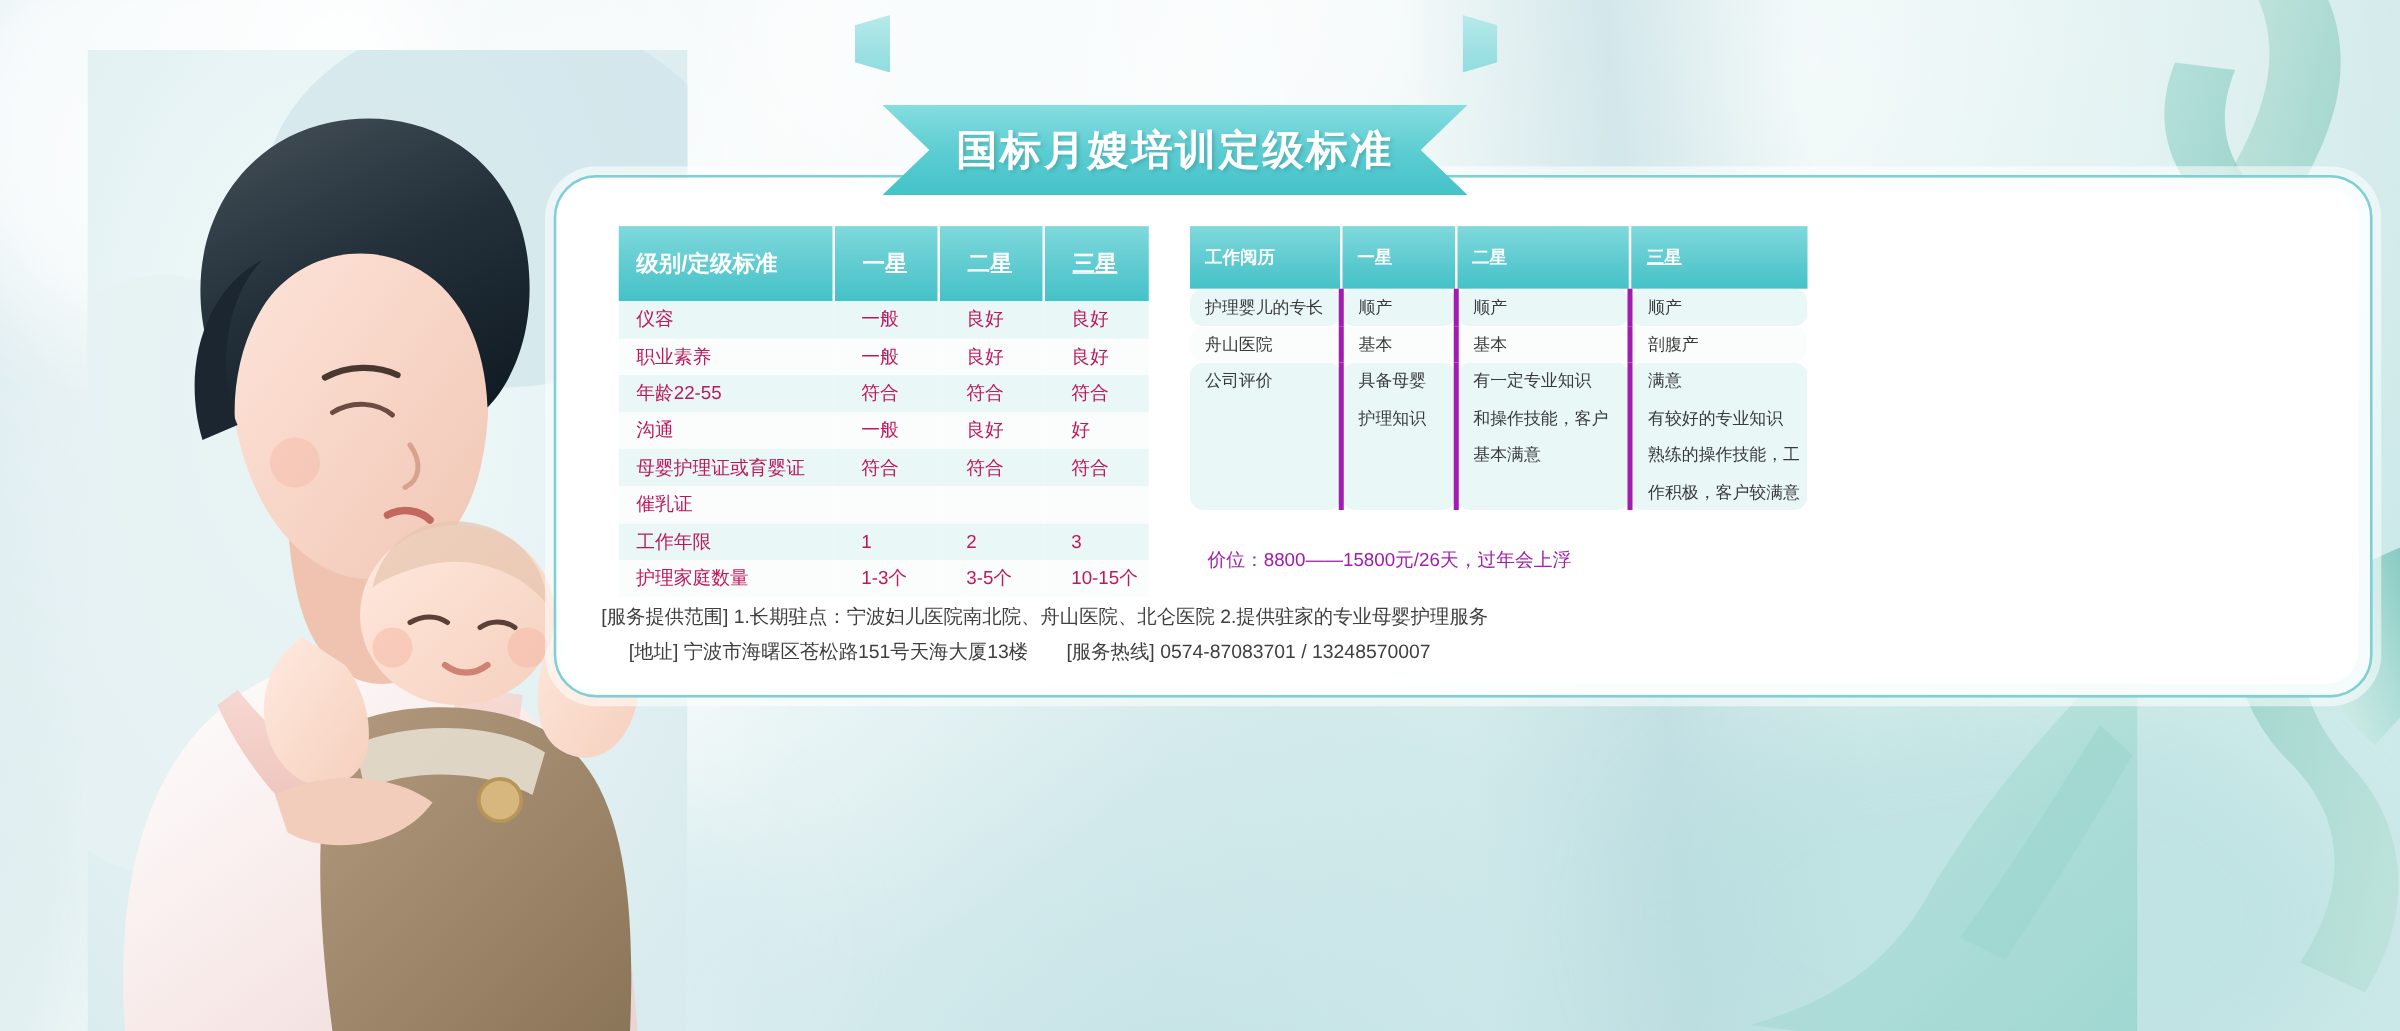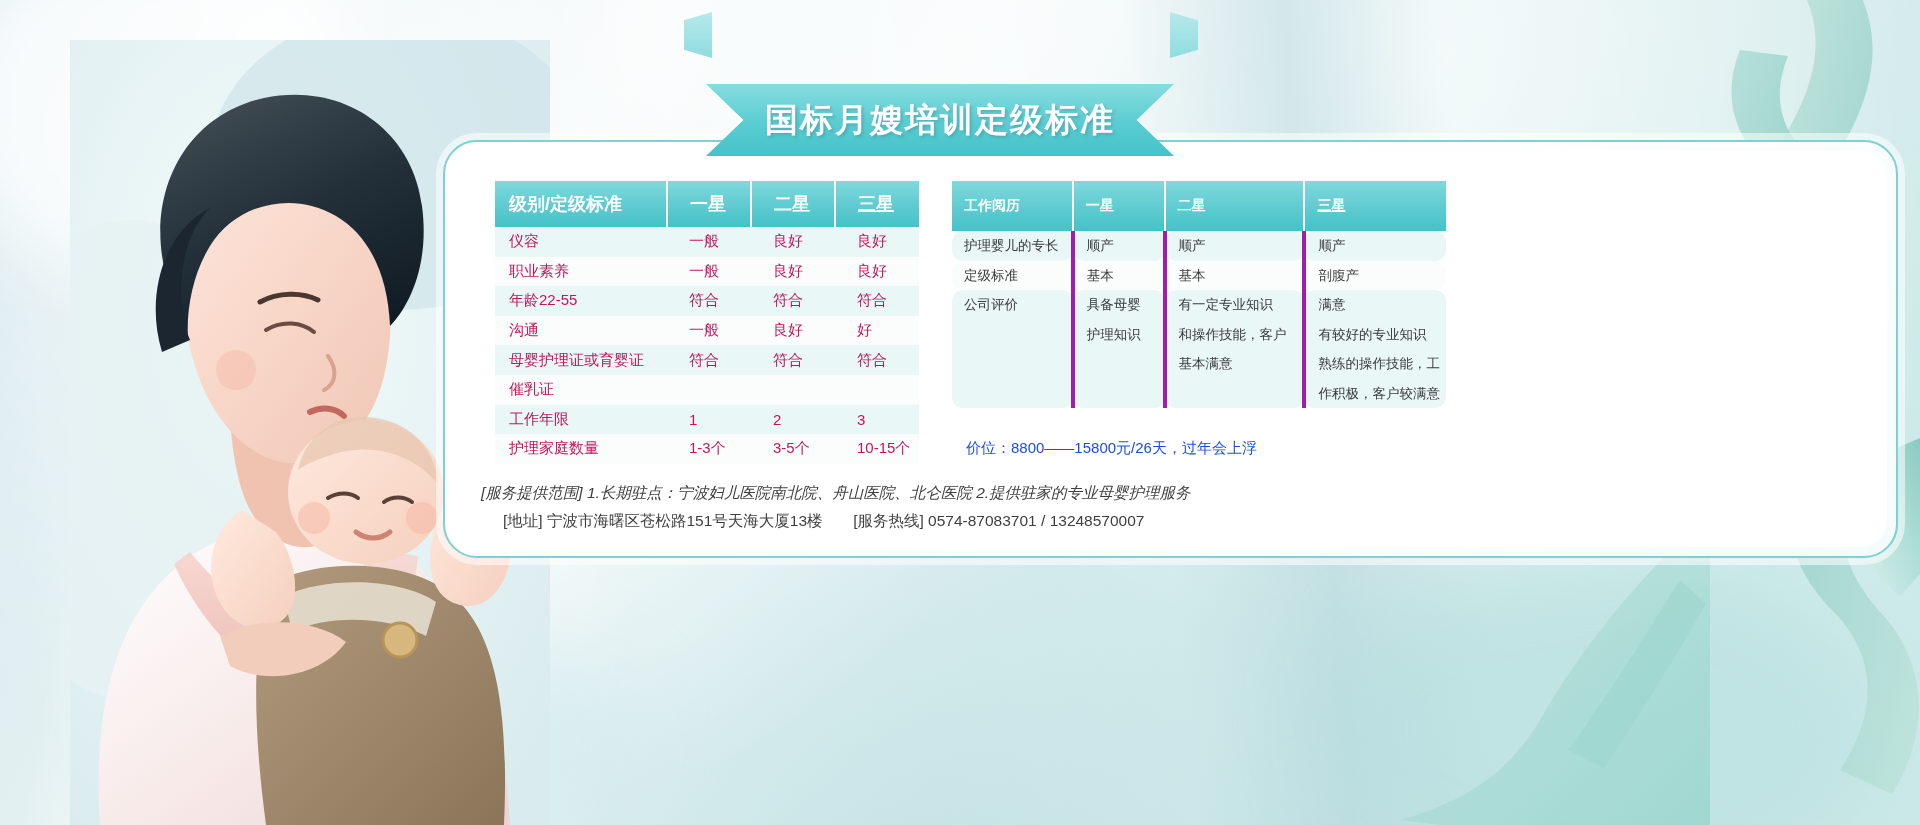--- a/index.html
+++ b/index.html
@@ -88,7 +88,7 @@
     position:absolute; left:495px; top:181px; width:424px; z-index:4;
     font-size:15px; color:#333;
   }
-  #tblL .tbl-head td{ height:46px; font-size:18px; padding:0 0 0 14px; }
+  #tblL .tbl-head td{ height:60px; font-size:18px; padding:0 0 0 14px; }
   #tblL .tbl-head td.c{ text-align:left; padding-left:22px; }
   #tblL tbody td{ height:29.6px; padding:0 0 0 14px; color:#be185d; }
   #tblL tbody td.c{ padding-left:22px; }

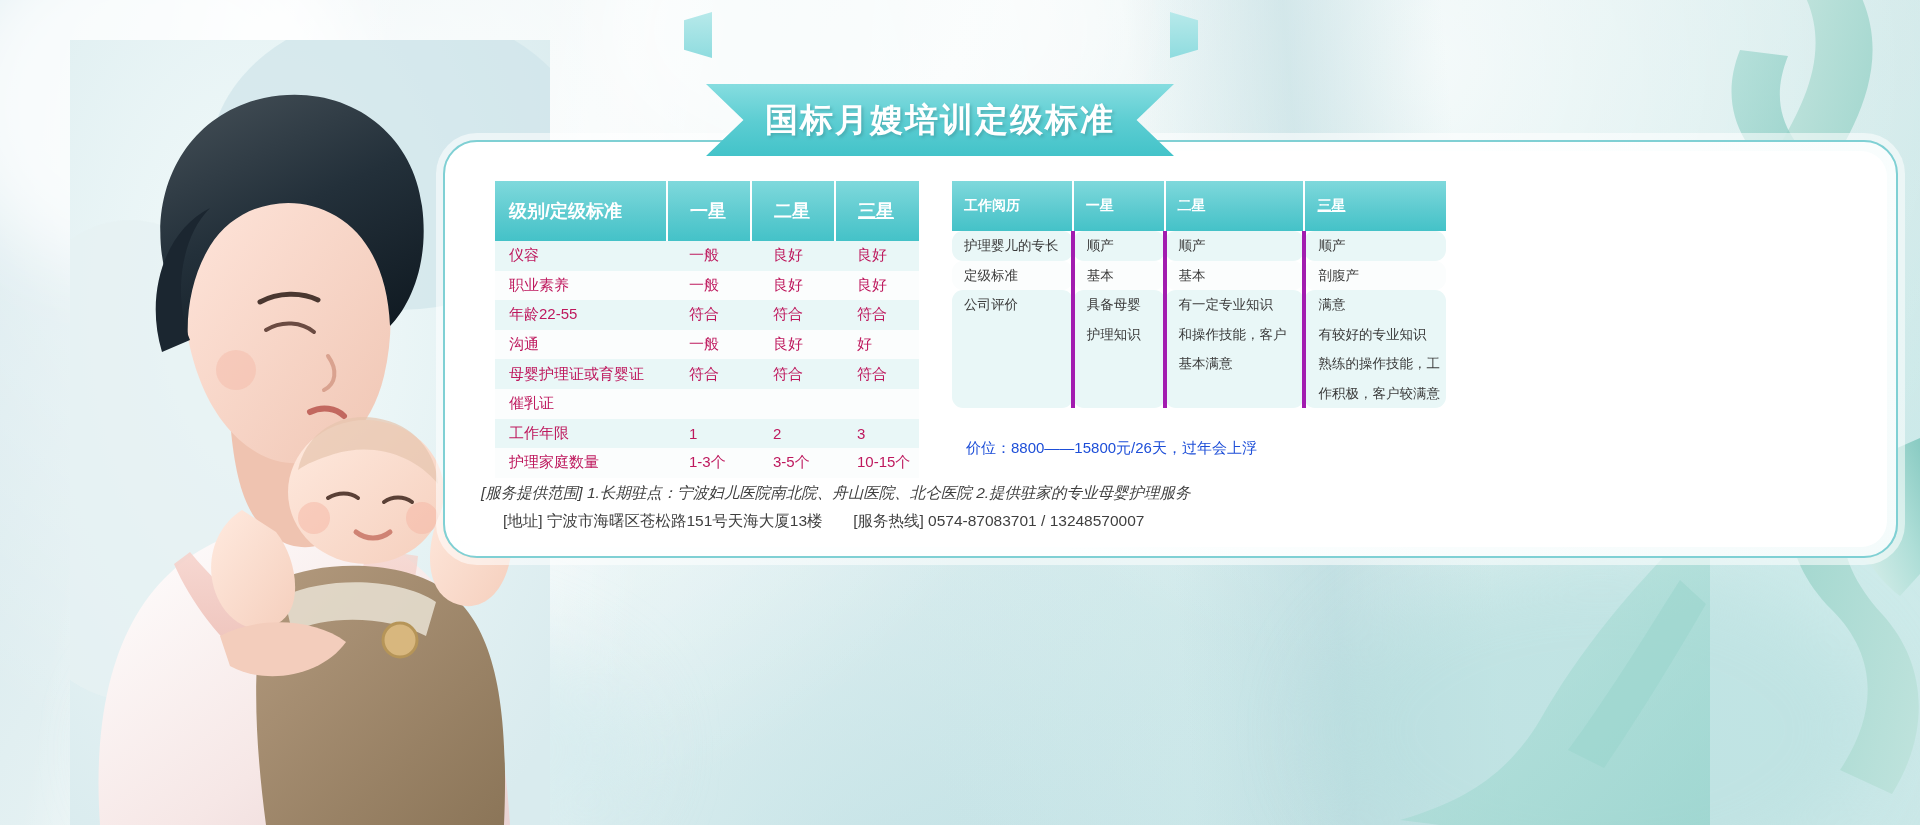--- a/index.html
+++ b/index.html
@@ -355,7 +355,7 @@
       <td class="sep">顺产</td>
     </tr>
     <tr class="alt">
-      <td>定级标准</td>
+      <td>舟山医院</td>
       <td class="sep">基本</td>
       <td class="sep">基本</td>
       <td class="sep">剖腹产</td>

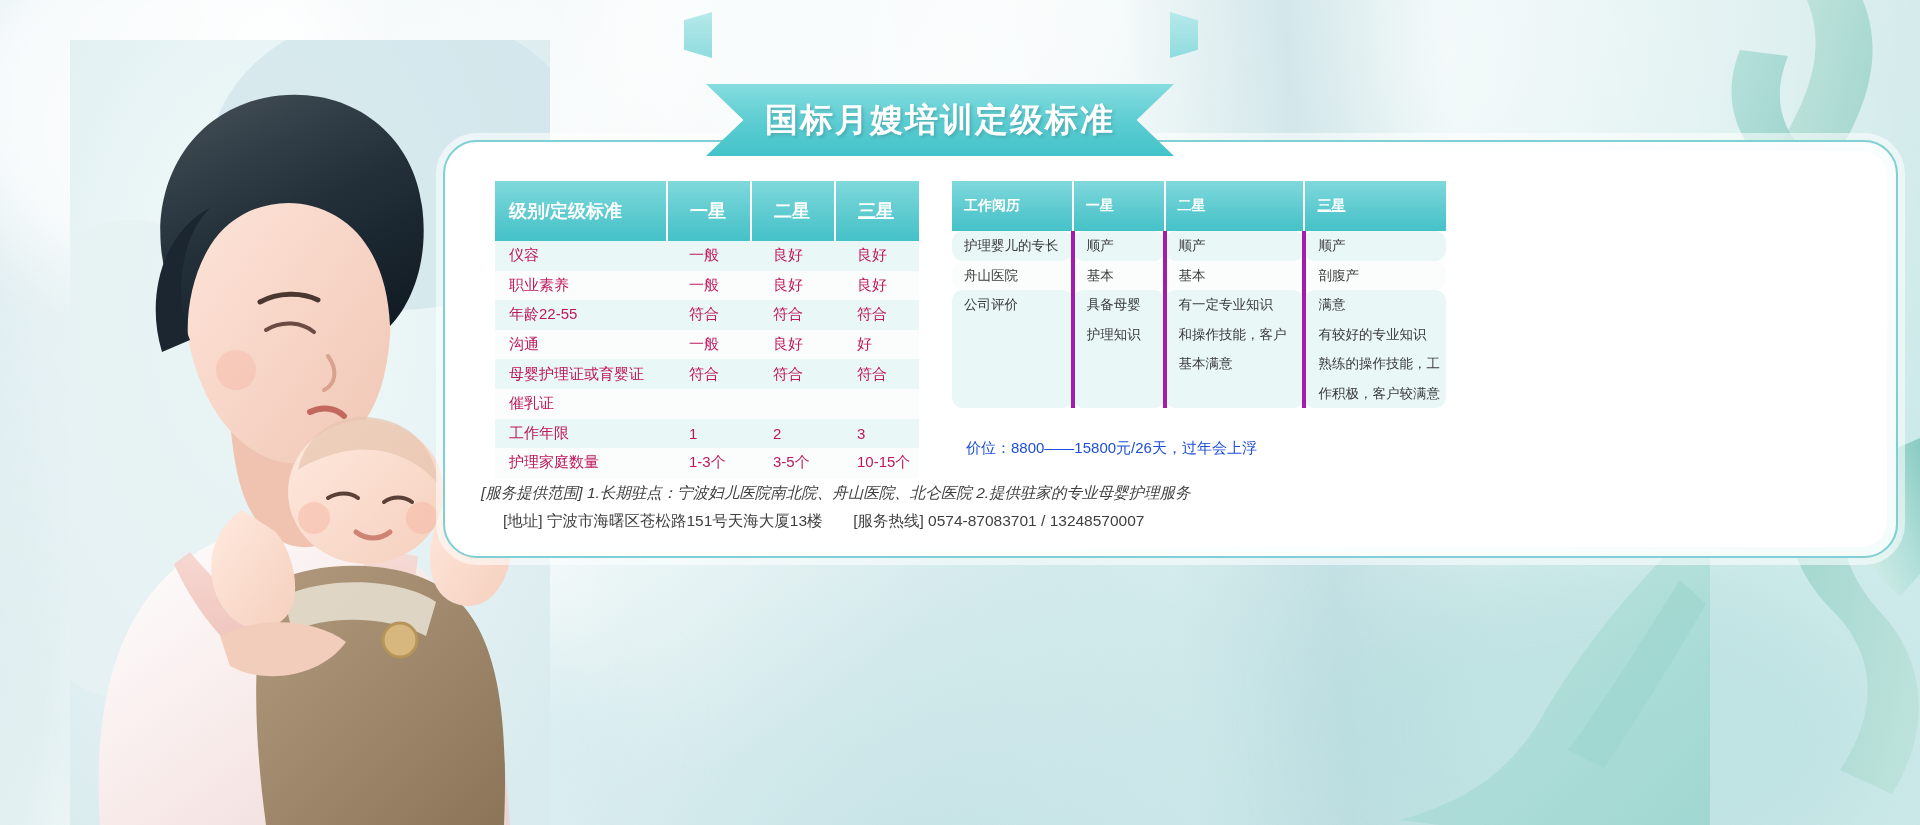--- a/index.html
+++ b/index.html
@@ -116,7 +116,7 @@
   #price{
     position:absolute; left:952px; top:425px; width:494px; height:47px;
     display:flex; align-items:center;
-    padding-left:14px; font-size:15px; color:#1d4ed8;
+    padding-left:14px; font-size:15px; color:#a21caf;
     background:#ffffff; z-index:4;
   }
 

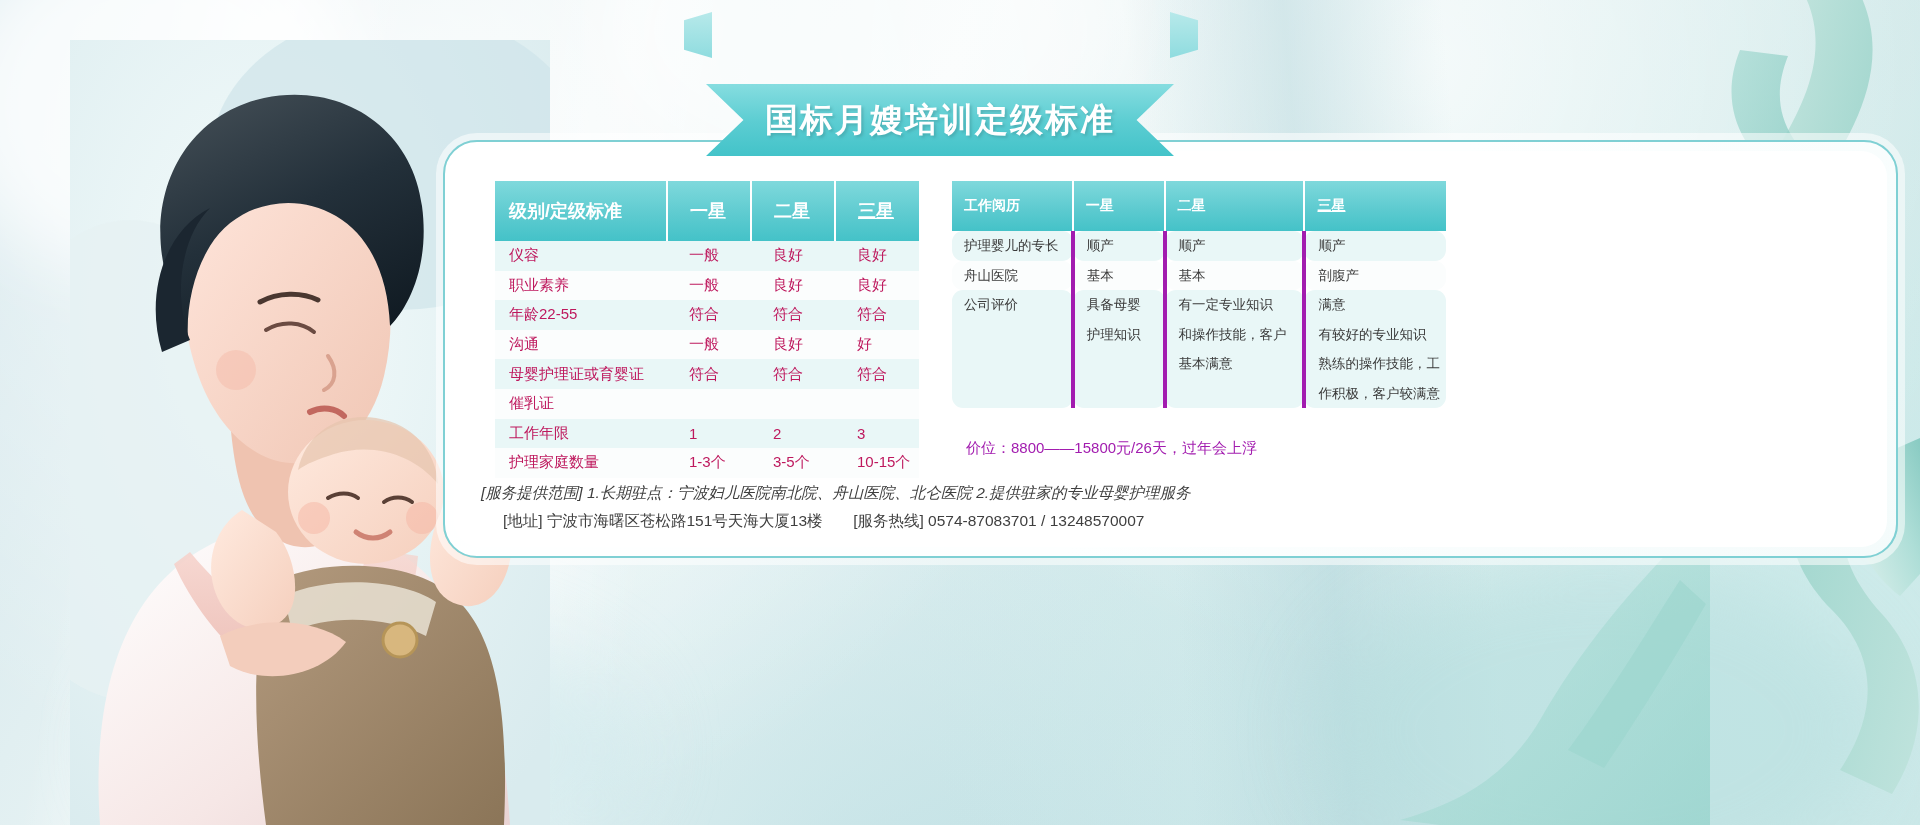--- a/index.html
+++ b/index.html
@@ -125,7 +125,7 @@
     position:absolute; left:481px; font-size:15.5px; color:#3f3f3f; z-index:4;
     white-space:nowrap;
   }
-  #foot1{ top:483px;font-style:italic; }
+  #foot1{ top:483px; }
   #foot2{ top:511px;margin-left:22px; }
   .gap{ display:inline-block; width:22px; }
 </style>

